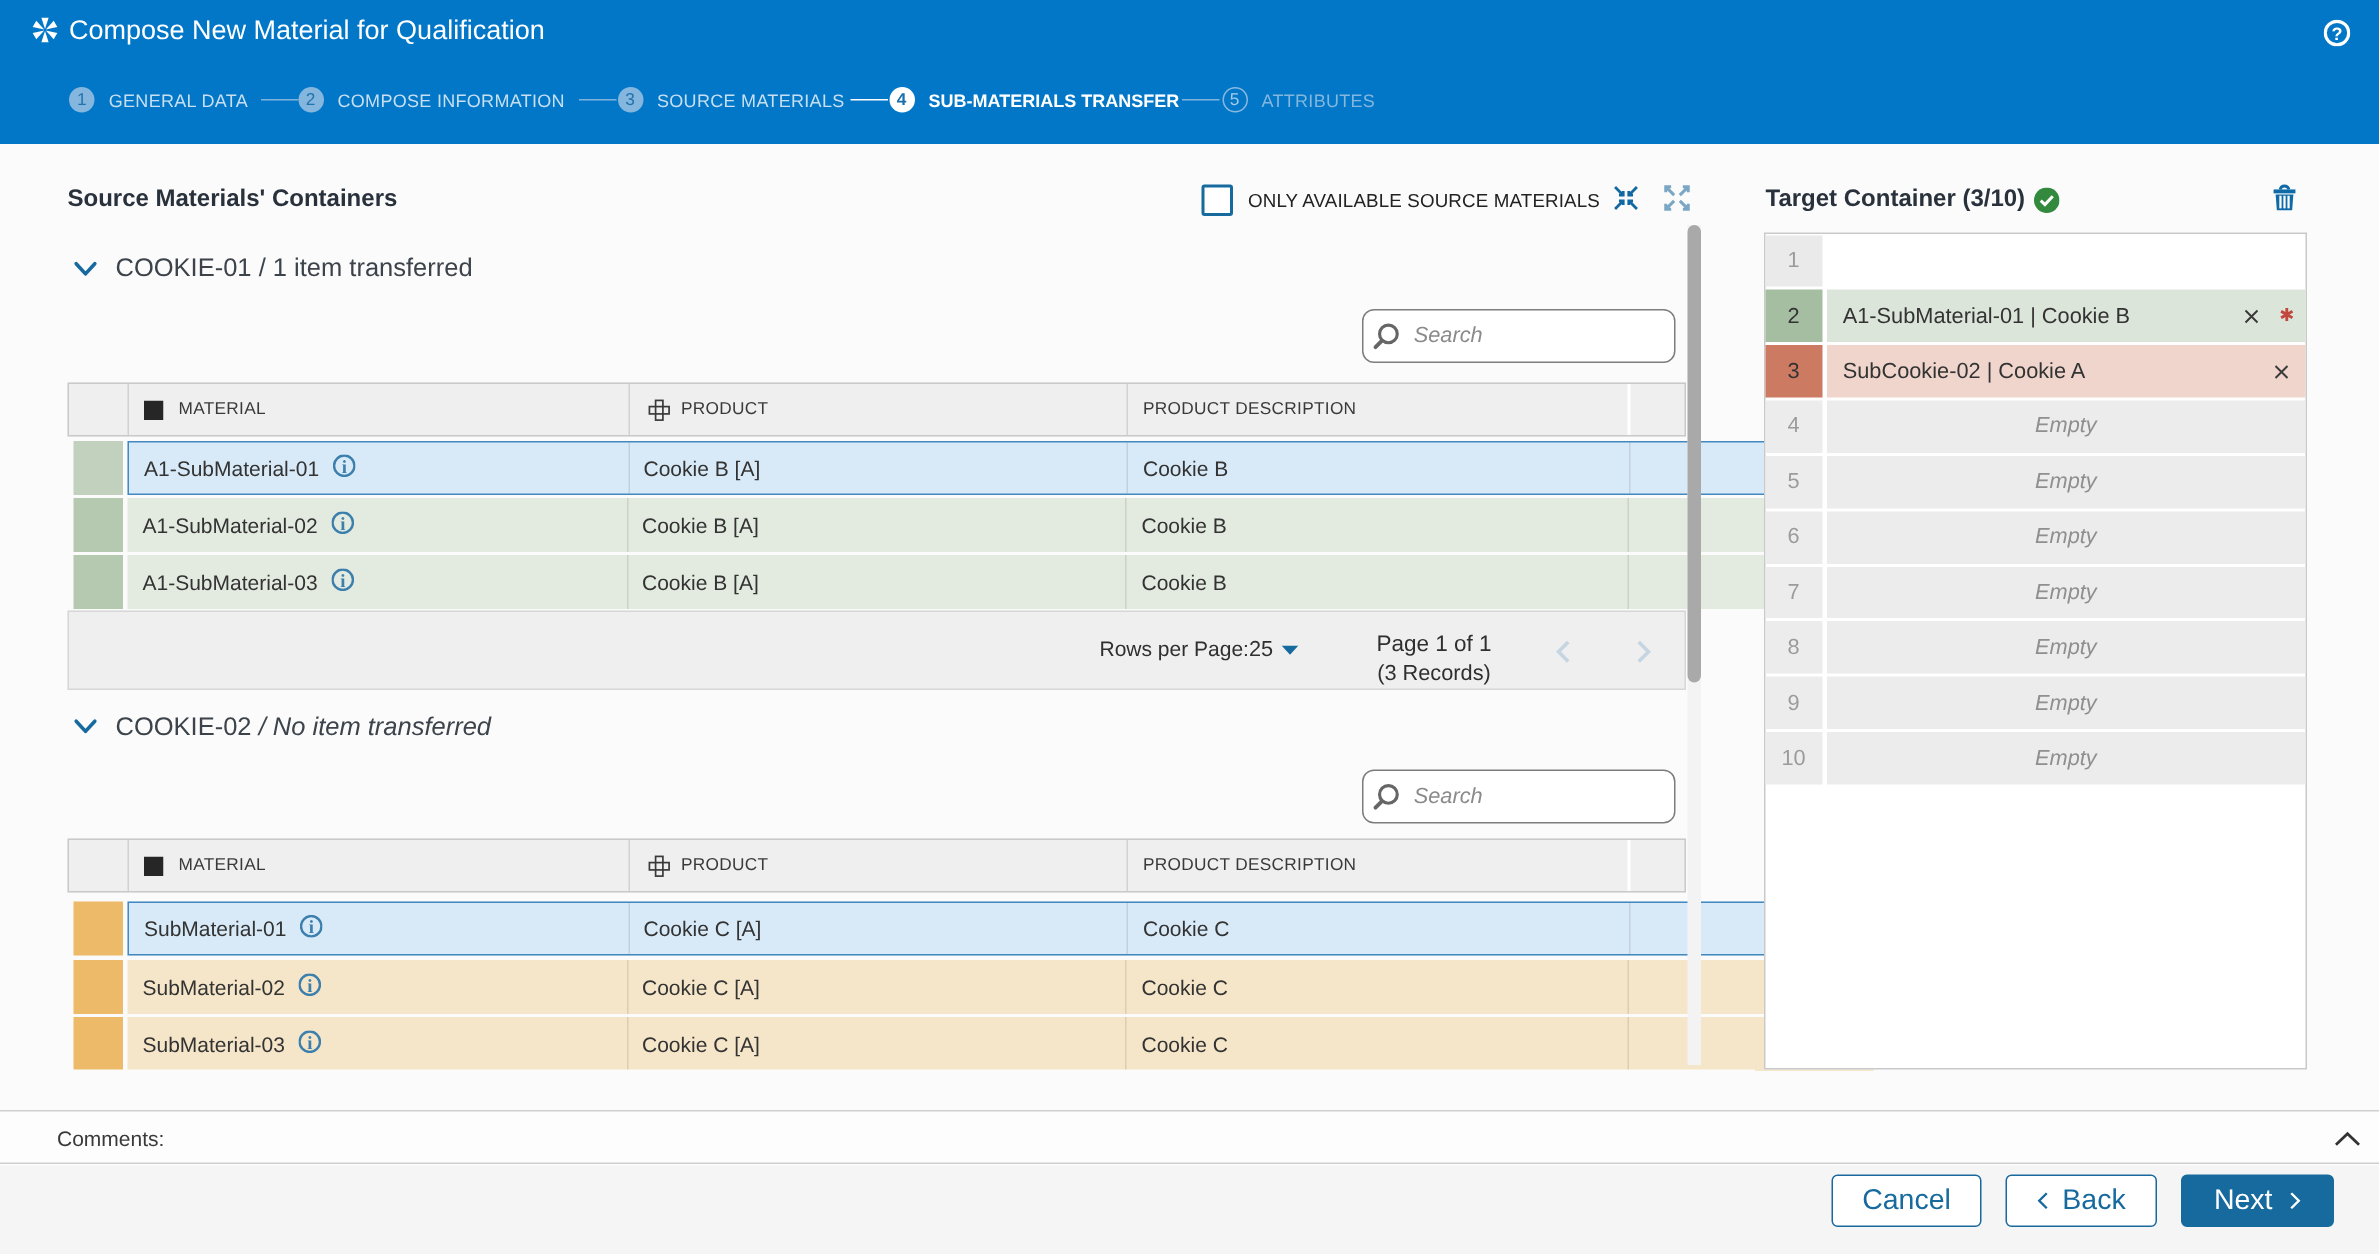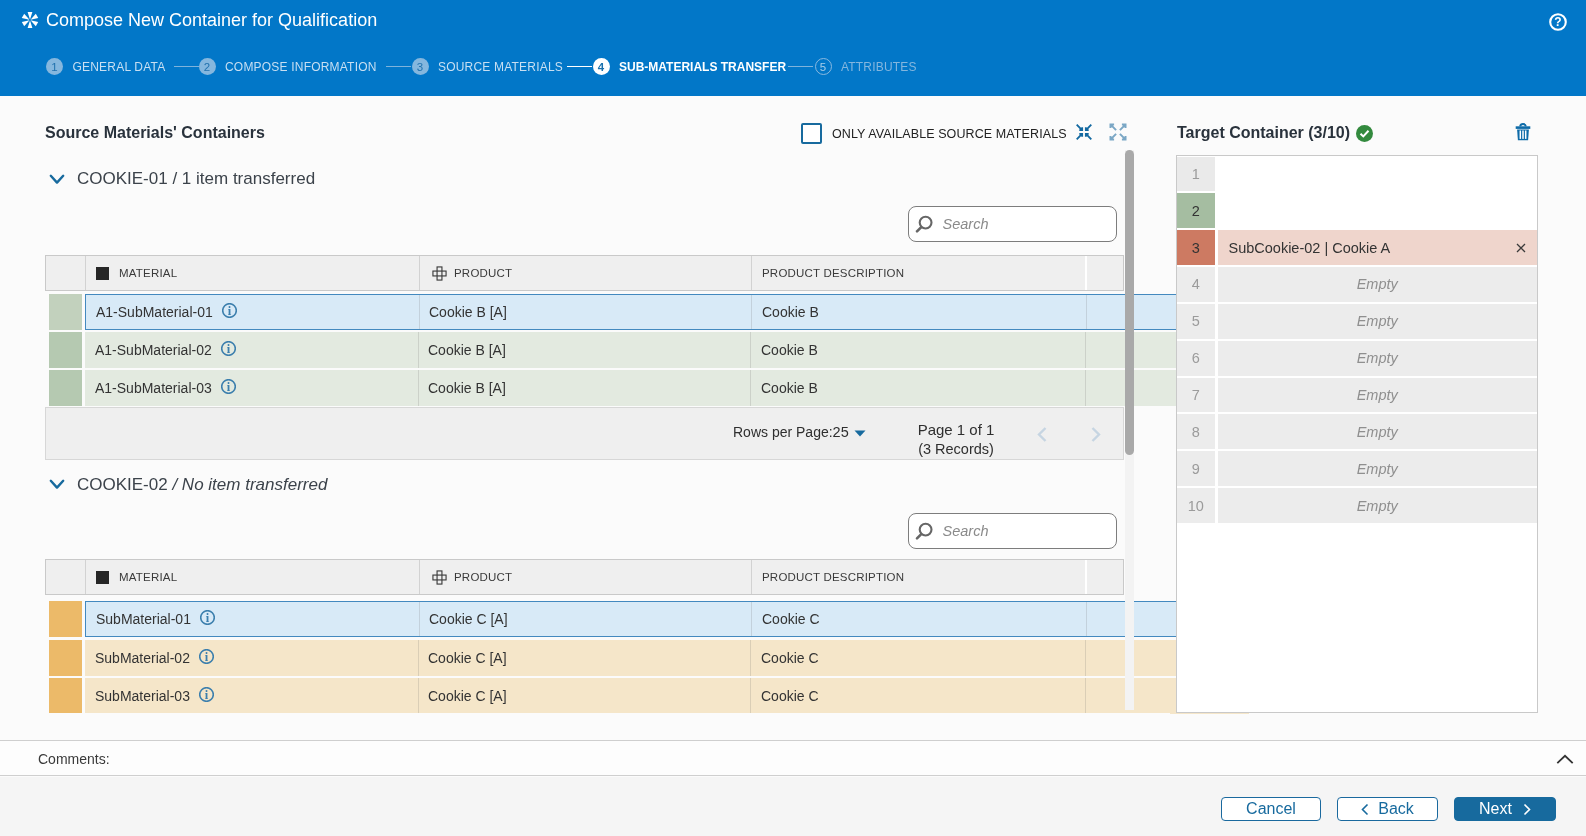--- a/index.html
+++ b/index.html
@@ -97,7 +97,7 @@
       <path d="M9 8.4 L6.6 0.9 L11.4 0.9 Z" transform="rotate(300 9 9)"></path>
     </g>
   </svg>
-  <div id="title">Compose New Container for Qualification</div>
+  <div id="title">Compose New Material for Qualification</div>
   <svg id="helpicon" width="18" height="18" viewBox="0 0 18 18">
     <circle cx="9" cy="9" r="7.8" fill="none" stroke="#fff" stroke-width="2.1"></circle>
     <text x="9" y="13.4" text-anchor="middle" fill="#fff" font-size="12" font-weight="bold" font-family="Liberation Sans">?</text>

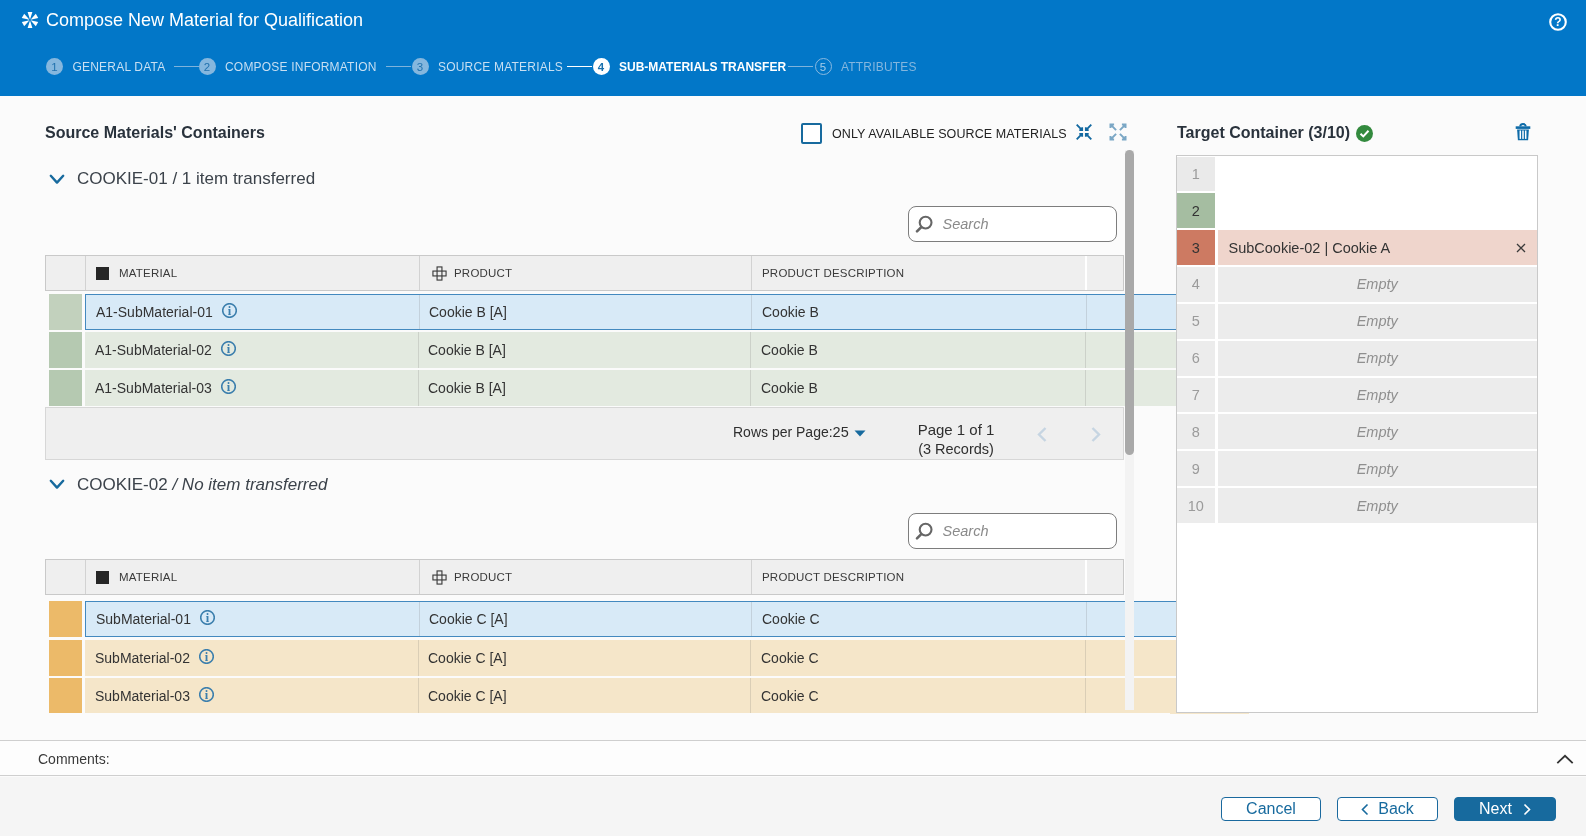--- a/index.html
+++ b/index.html
@@ -321,6 +321,9 @@
     </div>
   <div class="trow" style="top:37.35px">
       <div class="num" style="background:#a5bda1;color:#333">2</div>
+      <div class="cnt" style="background:#dce5d9;padding-left:11px">A1-SubMaterial-01 | Cookie B<svg style="position:absolute;left:278.5px;top:12.6px" width="10" height="10" viewBox="0 0 10 10">
+          <path d="M1 1 L9 9 M9 1 L1 9" stroke="#3a3a3a" stroke-width="1.3" fill="none"></path>
+        </svg><span style="position:absolute;left:302px;top:9px;color:#c2473e;font-size:12px;line-height:16px">✱</span></div>
     </div>
   <div class="trow" style="top:74.2px">
       <div class="num" style="background:#cd7a62;color:#333">3</div>

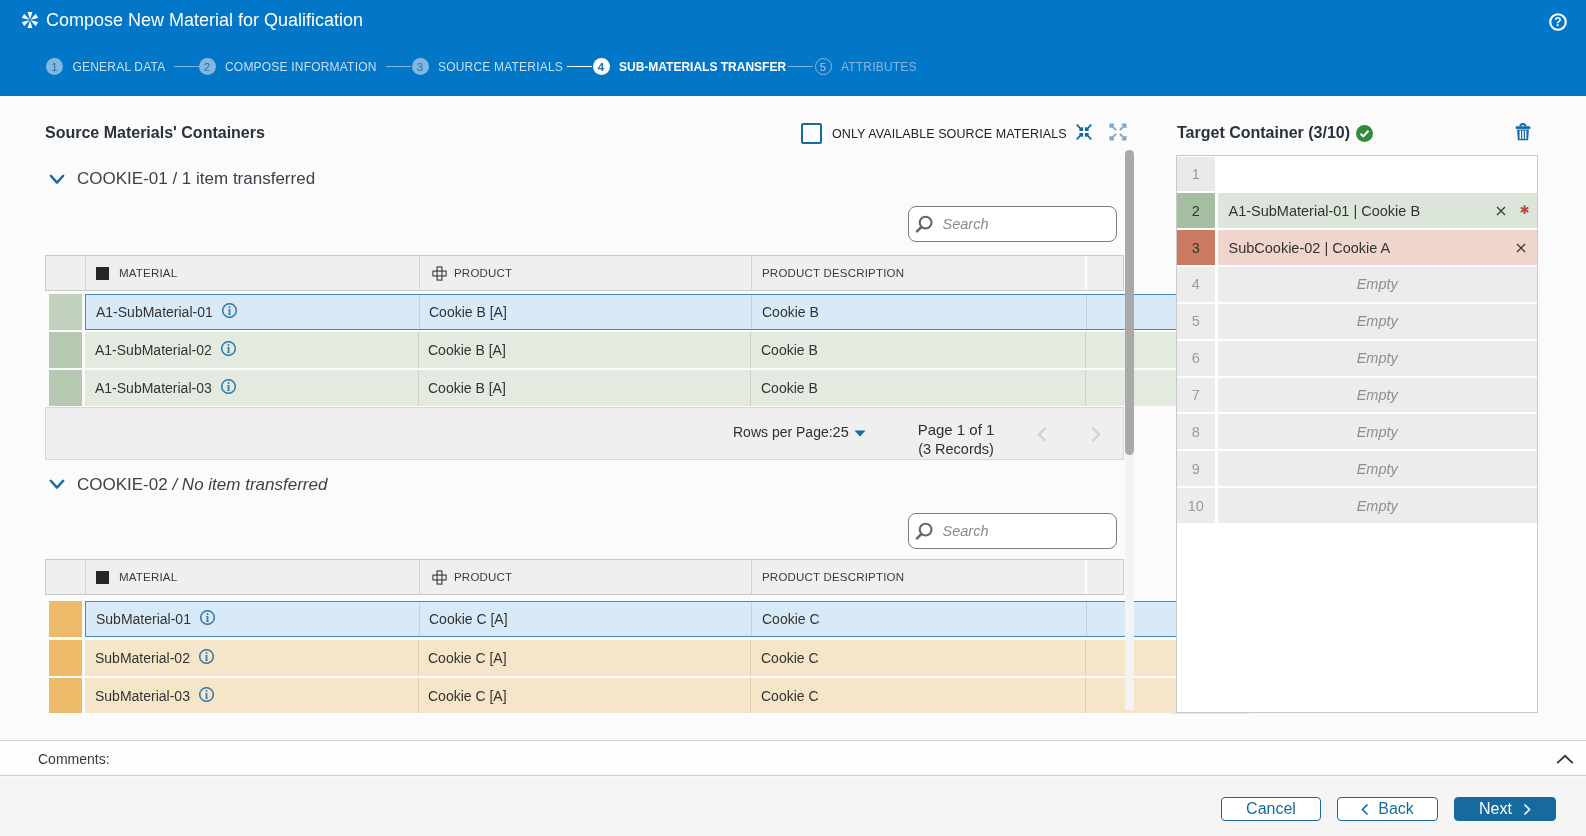--- a/index.html
+++ b/index.html
@@ -74,8 +74,8 @@
      border-top:1px solid #cfcfcf; border-bottom:1px solid #cfcfcf; }
   #comments .lbl { position:absolute; left:38px; top:10px; font-size:14px; color:#3a3a3a; }
   #footer { position:absolute; left:0; top:777px; width:1586px; height:59px; background:#f5f5f5; }
-  .btn { position:absolute; top:20px; height:24px; border:1px solid #1a699e; border-radius:4px;
-     background:#fff; color:#176a9e; font-size:16px; display:flex; align-items:center; justify-content:center; }
+  .btn { position:absolute; top:6px; height:35px; border:1px solid #1a699e; border-radius:4px;
+     background:#fff; color:#176a9e; font-size:19px; display:flex; align-items:center; justify-content:center; }
   #btn-cancel { left:1221px; width:100px; }
   #btn-back { left:1337px; width:101px; }
   #btn-next { left:1454px; width:102px; background:#176a9e; color:#fff; border-color:#176a9e; }

